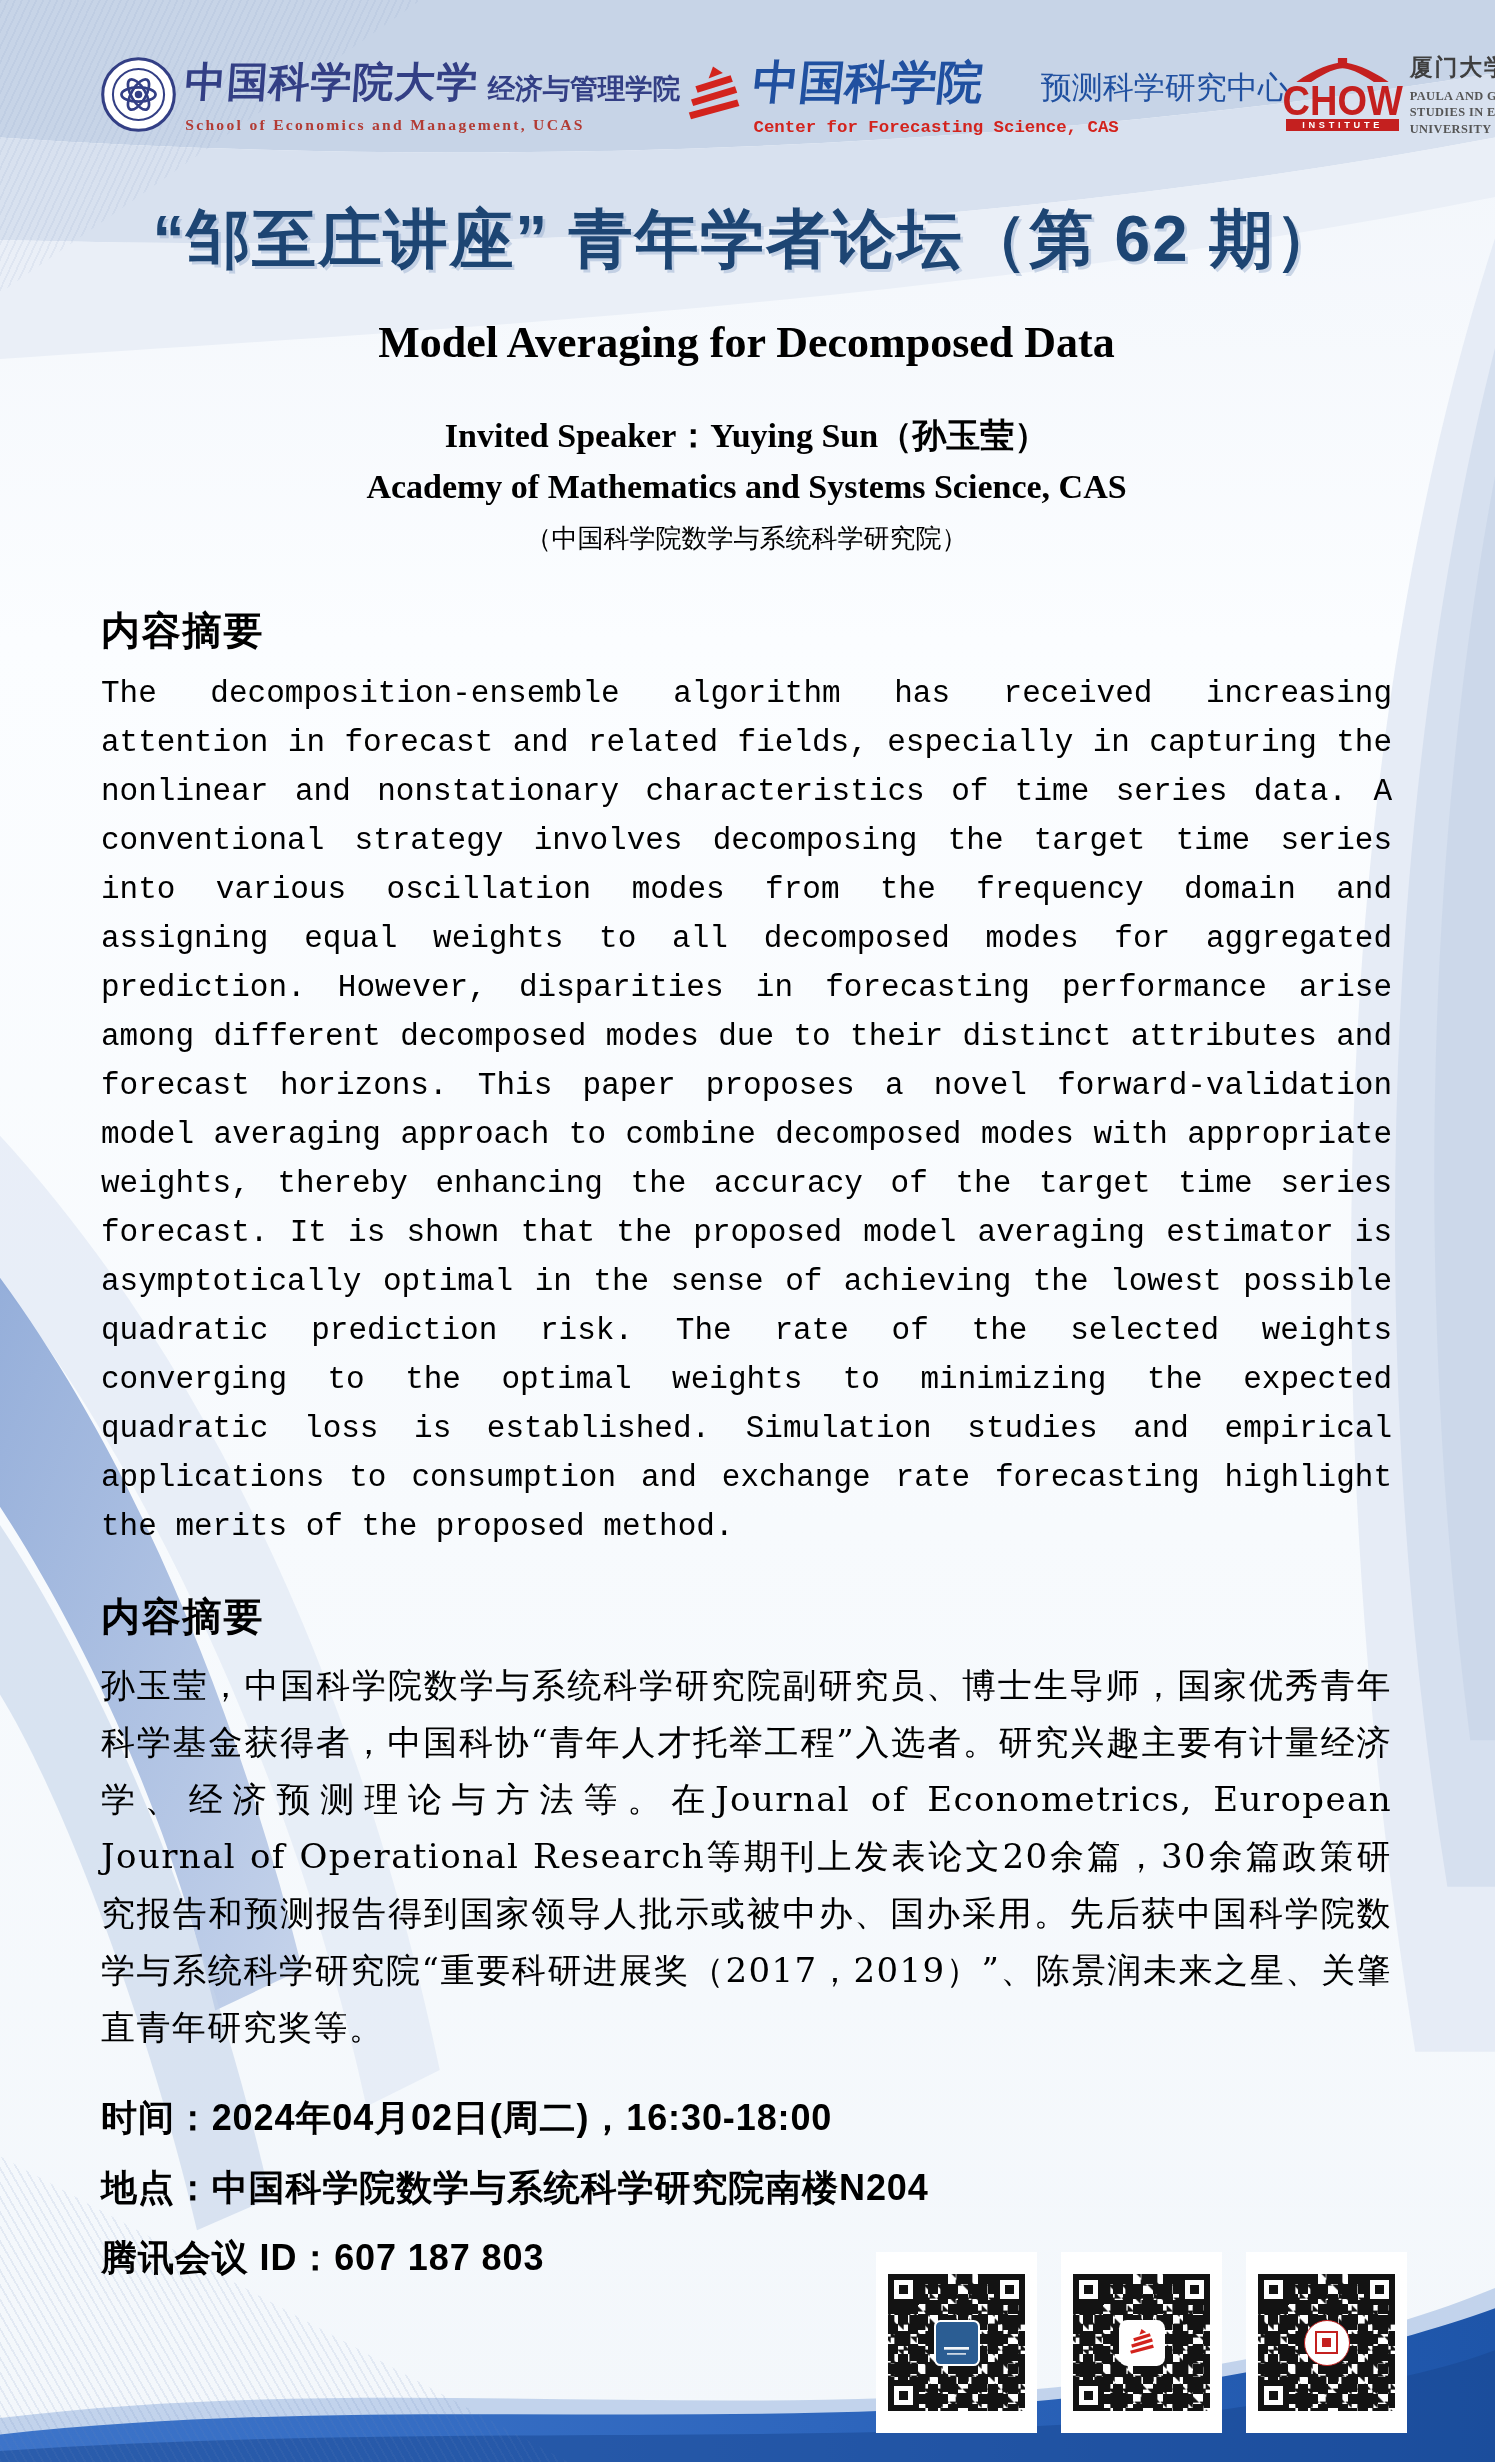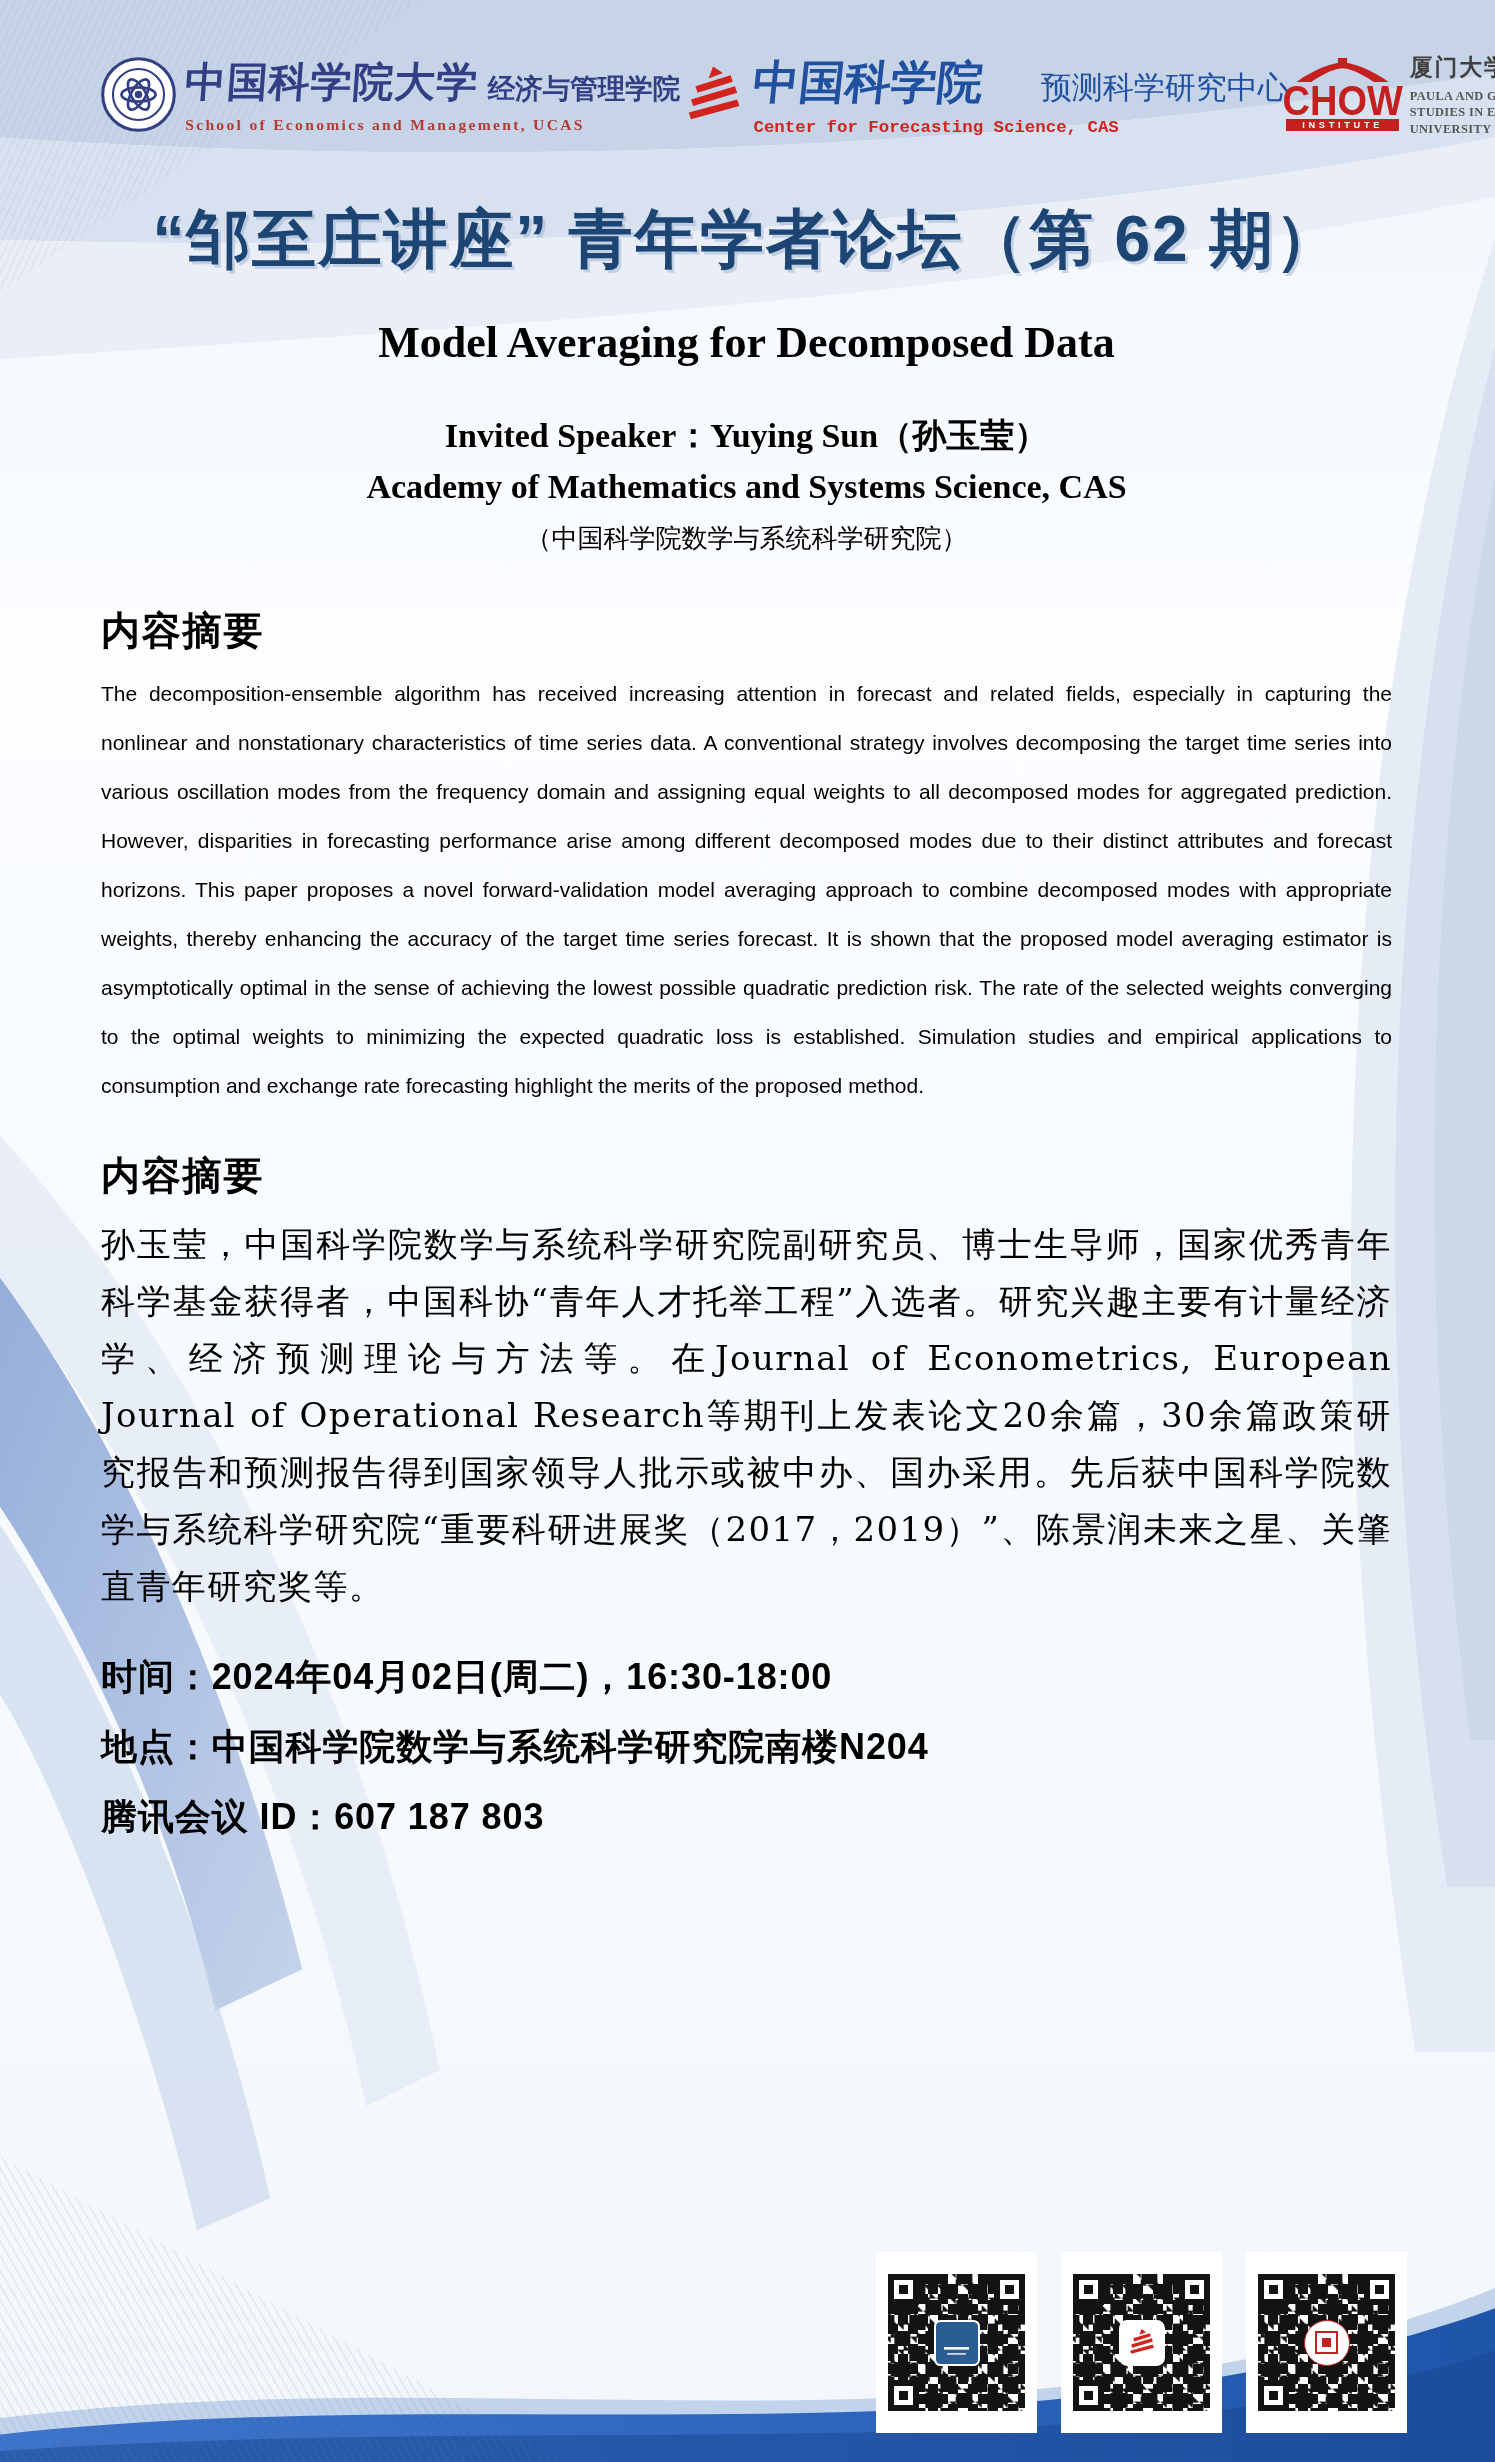--- a/index.html
+++ b/index.html
@@ -50,7 +50,7 @@
 
   
   .sec-heading{margin:40px 0 0;font-size:39px;font-weight:900;letter-spacing:1.8px;line-height:51px;color:#000;}
-  .abstract-body{margin:13px 0 0;font-family:Liberation Sans, sans-serif;font-size:21px;line-height:49px;
+  .abstract-body{margin:13px 0 0;font-family:Liberation Mono, monospace;font-size:31px;line-height:49px;
     text-align:justify;text-justify:inter-word;}
   .bio-body{margin:14.7px 0 0;font-family:"DejaVu Serif",serif;font-size:34px;line-height:57px;
     text-align:justify;letter-spacing:1.4px;}

